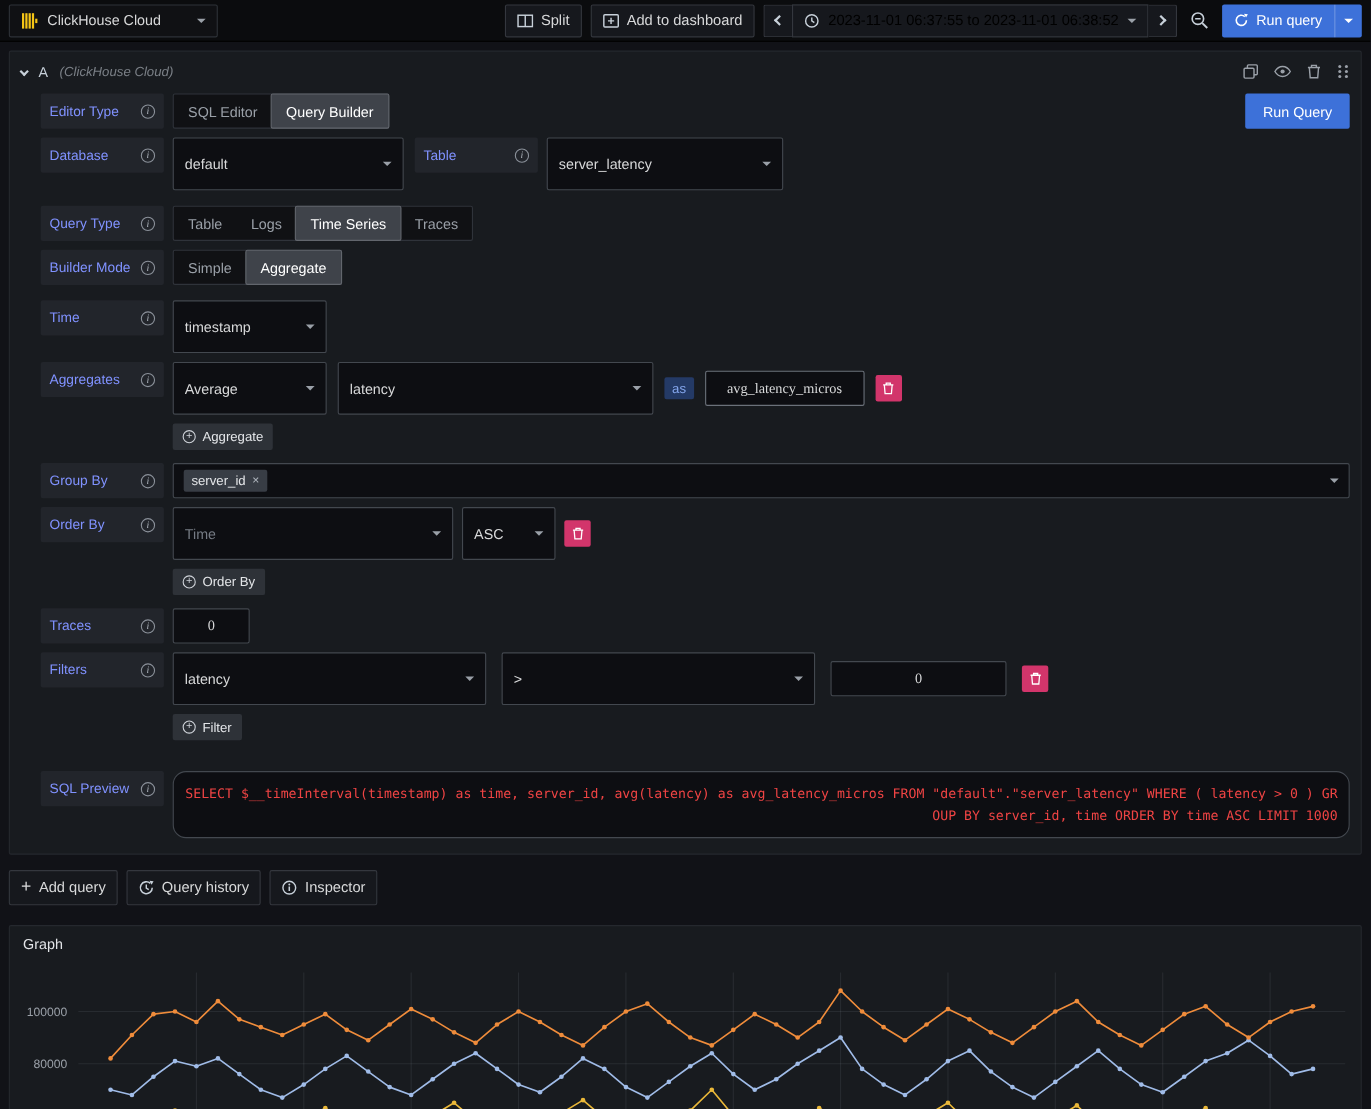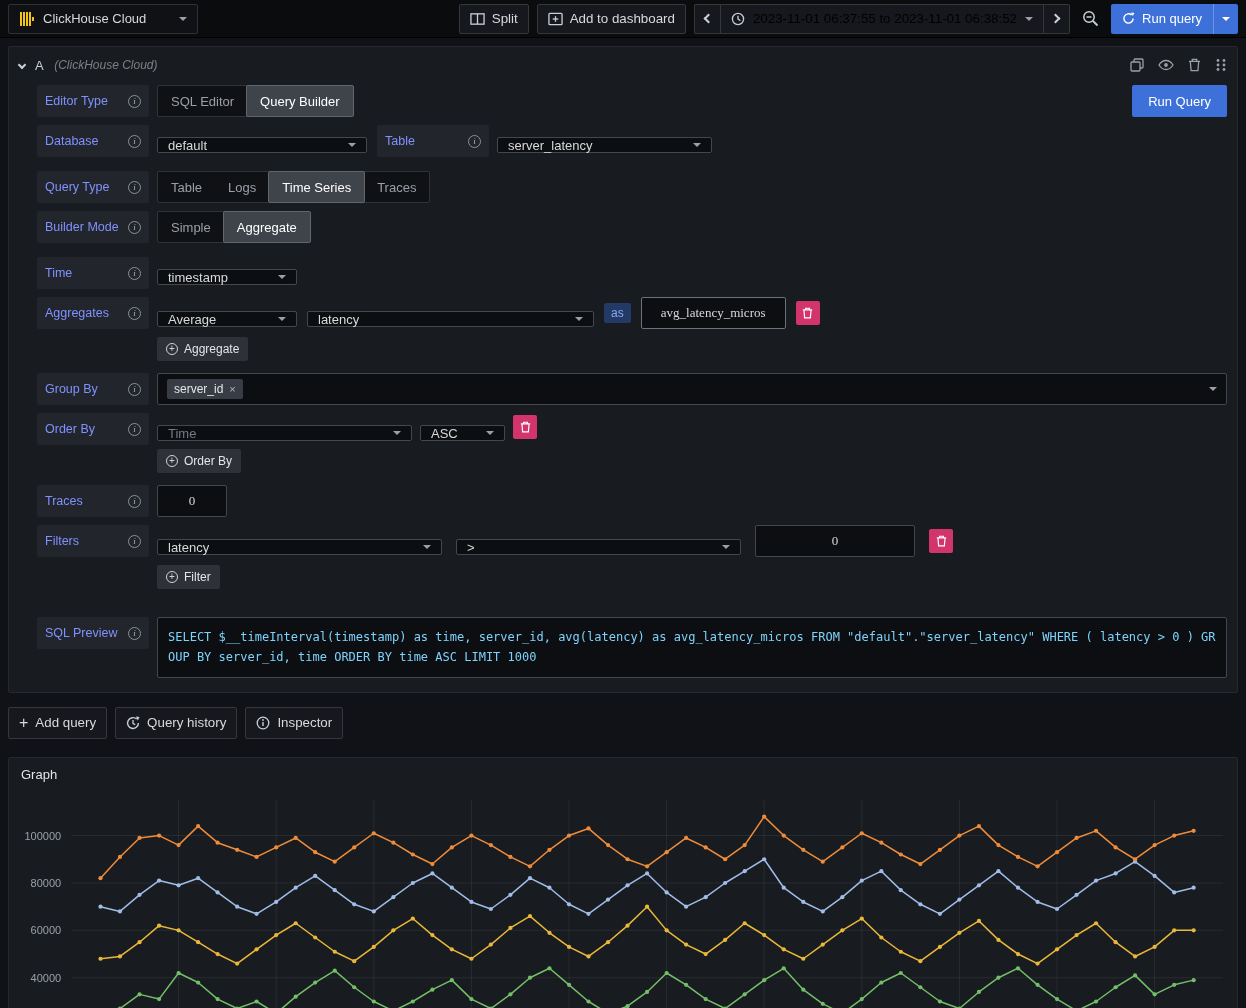--- a/index.html
+++ b/index.html
@@ -57,7 +57,7 @@
   .info-icon{width:13px;height:13px;border:1px solid #8b919a;border-radius:50%;color:#aeb4bc;
              font-size:9px;line-height:11px;text-align:center;font-style:italic;font-family:"Liberation Serif",serif;}
   .select{display:flex;align-items:center;justify-content:space-between;gap:8px;background:var(--input-bg);
-          border:1px solid var(--input-border);border-radius:2px;height:16px;padding:0 10px;cursor:pointer;margin-top:12px;}
+          border:1px solid var(--input-border);border-radius:2px;height:48px;padding:0 10px;cursor:pointer;}
   .select .val{white-space:nowrap;overflow:hidden;text-overflow:ellipsis;}
   .select .val.muted{color:#767c85;}
   .tb-input{background:var(--input-bg);border:1px solid var(--input-border);border-radius:2px;height:32px;

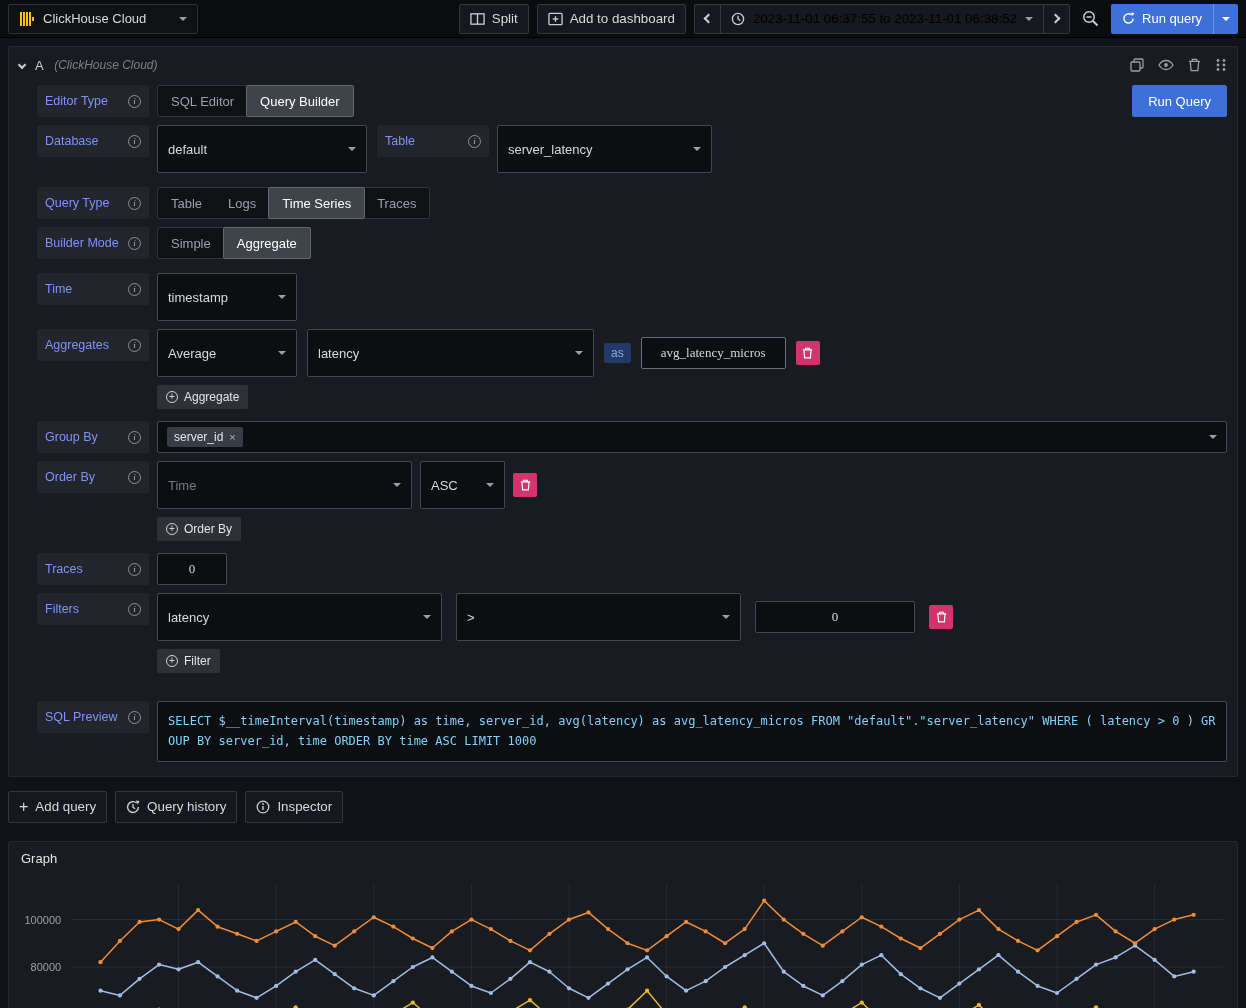--- a/index.html
+++ b/index.html
@@ -79,9 +79,9 @@
         font-size:12px;color:#e3e5e8;}
   .chip .x{color:#aeb4bc;cursor:pointer;font-size:11px;}
   .ms-caret{margin-left:auto;}
-  .sql-box{flex:1;background:var(--input-bg);border:1px solid var(--input-border);border-radius:2px;
+  .sql-box{flex:1;background:var(--input-bg);border:1px solid var(--input-border);border-radius:12px;
            padding:9px 10px;font-family:"DejaVu Sans Mono",monospace;font-size:12px;line-height:1.7;
-           color:#7dd3fc;word-break:break-all;min-height:52px;}
+           color:#ef4444;word-break:break-all;min-height:52px;text-align:right;}
   .btn-primary{background:var(--blue);color:#fff;border:none;border-radius:2px;height:32px;padding:0 16px;
                font-size:13px;font-weight:500;cursor:pointer;}
   .spacer{flex:1;}

